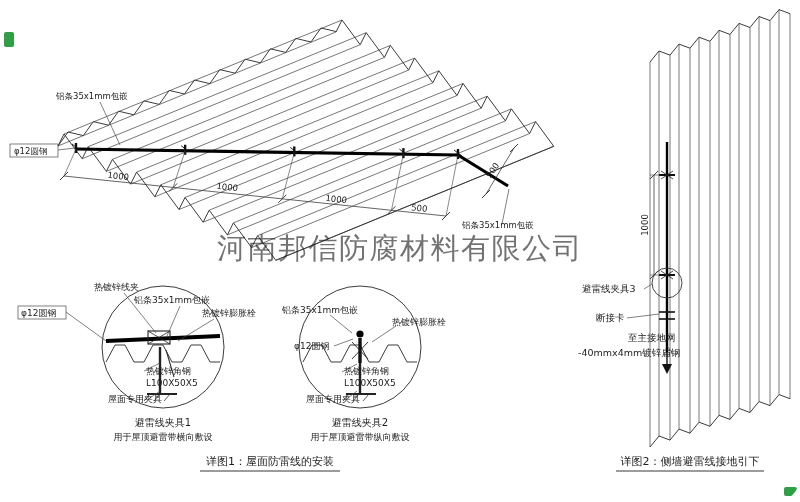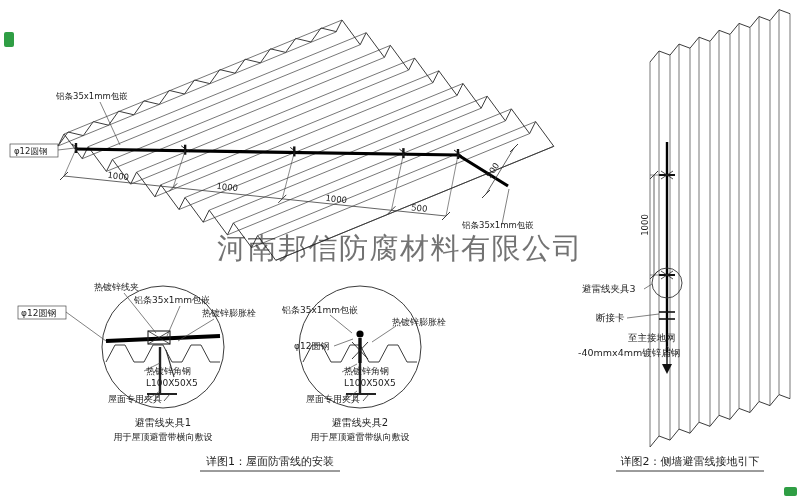--- a/index.html
+++ b/index.html
@@ -3,7 +3,7 @@
 <meta charset="utf-8">
 <style>
   html,body{margin:0;padding:0;background:#ffffff;}
-  .canvas{position:relative;width:800px;height:502px;background:#ffffff;overflow:hidden;}
+  .canvas{position:relative;width:800px;height:502px;background:#ffffff;overflow:hidden;border-radius:25px;}
   svg{position:absolute;left:0;top:0;}
   text{font-family:"DejaVu Sans","Liberation Sans",sans-serif;fill:#1d1d1d;}
   .s85{font-size:8.5px}

